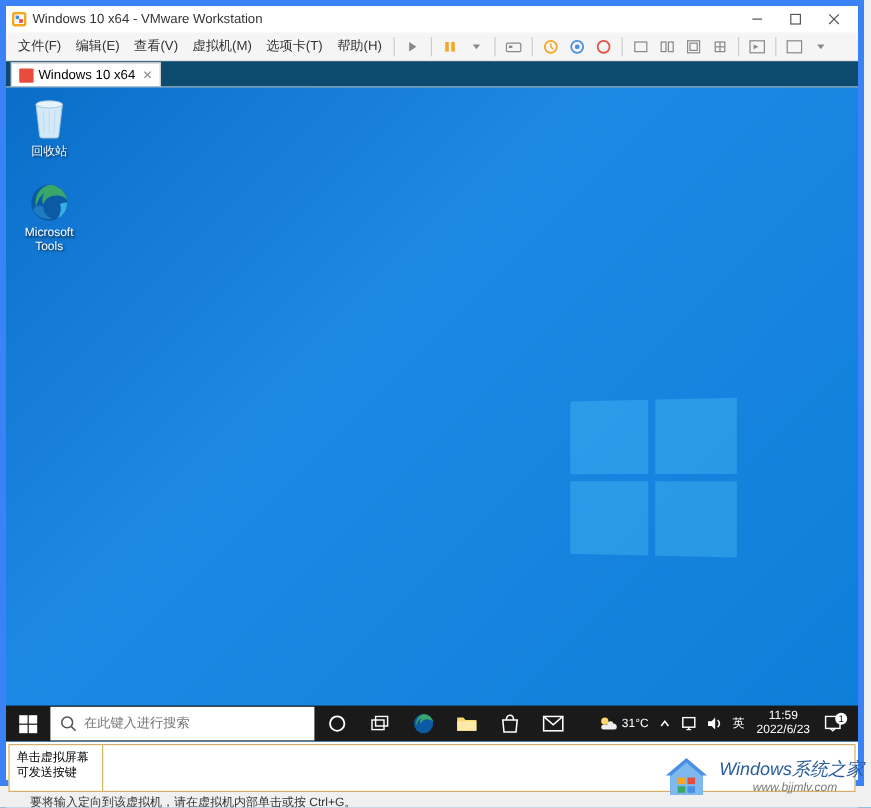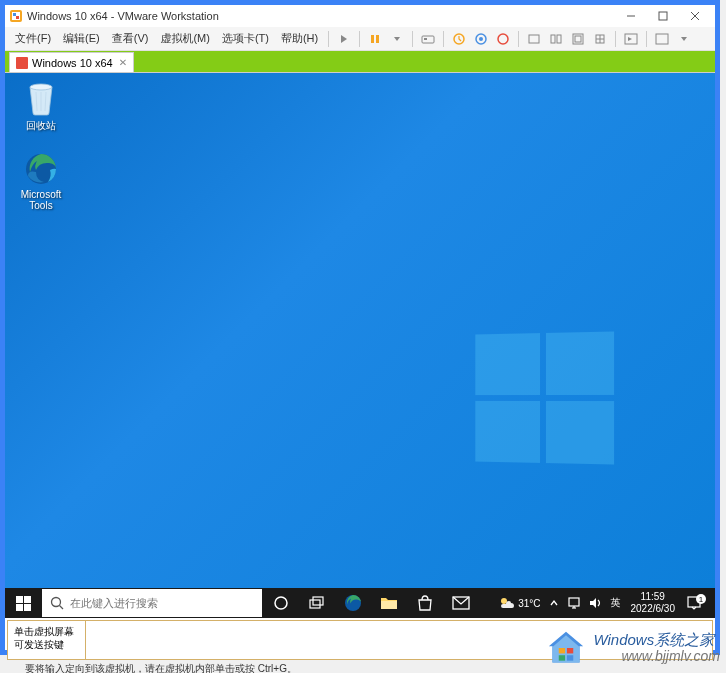--- a/index.html
+++ b/index.html
@@ -22,7 +22,7 @@
     .toolbar-btn { width: 20px; height: 20px; display: flex; align-items: center; justify-content: center; cursor: pointer; margin: 0 1px; }
     
     
-    .tabbar { height: 22px; background: #84cc16; display: flex; align-items: flex-end; padding: 0 4px; border-bottom: 1px solid #ccc; }
+    .tabbar { height: 22px; background: #0c4a6e; display: flex; align-items: flex-end; padding: 0 4px; border-bottom: 1px solid #ccc; }
     .tab { height: 20px; background: #fff; border: 1px solid #ccc; border-bottom: none; padding: 2px 6px; font-size: 11px; display: flex; align-items: center; cursor: pointer; margin-top: 2px; }
     .tab-icon { width: 12px; height: 12px; background: #e74c3c; margin-right: 4px; border-radius: 1px; }
     .tab-close { margin-left: 6px; font-size: 10px; cursor: pointer; color: #888; }

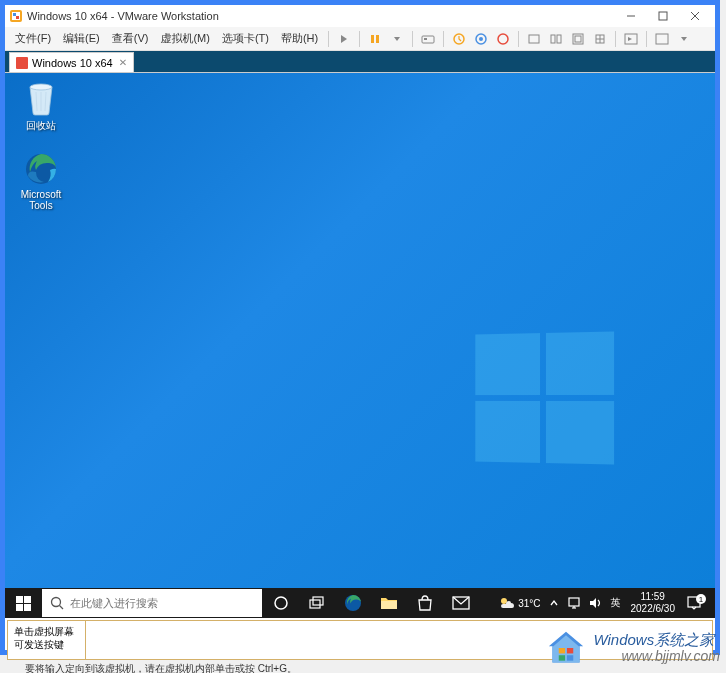--- a/index.html
+++ b/index.html
@@ -332,7 +332,7 @@
         </div>
         <div class="clock">
           <div>11:59</div>
-          <div>2022/6/30</div>
+          <div>2022/6/23</div>
         </div>
         <div class="notif-btn">
           <svg width="16" height="14" viewBox="0 0 16 14">

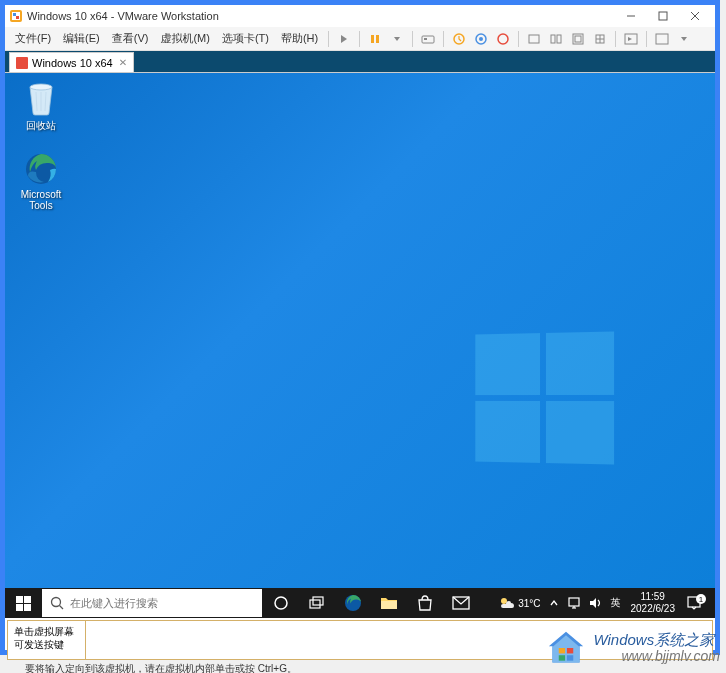--- a/index.html
+++ b/index.html
@@ -69,7 +69,7 @@
     .wm-house { width: 38px; height: 38px; }
     .watermark-text { line-height: 1.1; font-style: italic; }
     .watermark-text .big { font-size: 15px; font-weight: 500; color: #2a5d9e; }
-    .watermark-text .small { font-size: 14px; color: #777; margin-left: 28px; }
+    .watermark-text .small { font-size: 10px; color: #777; margin-left: 28px; }
     
     svg { display: block; }
   </style>

